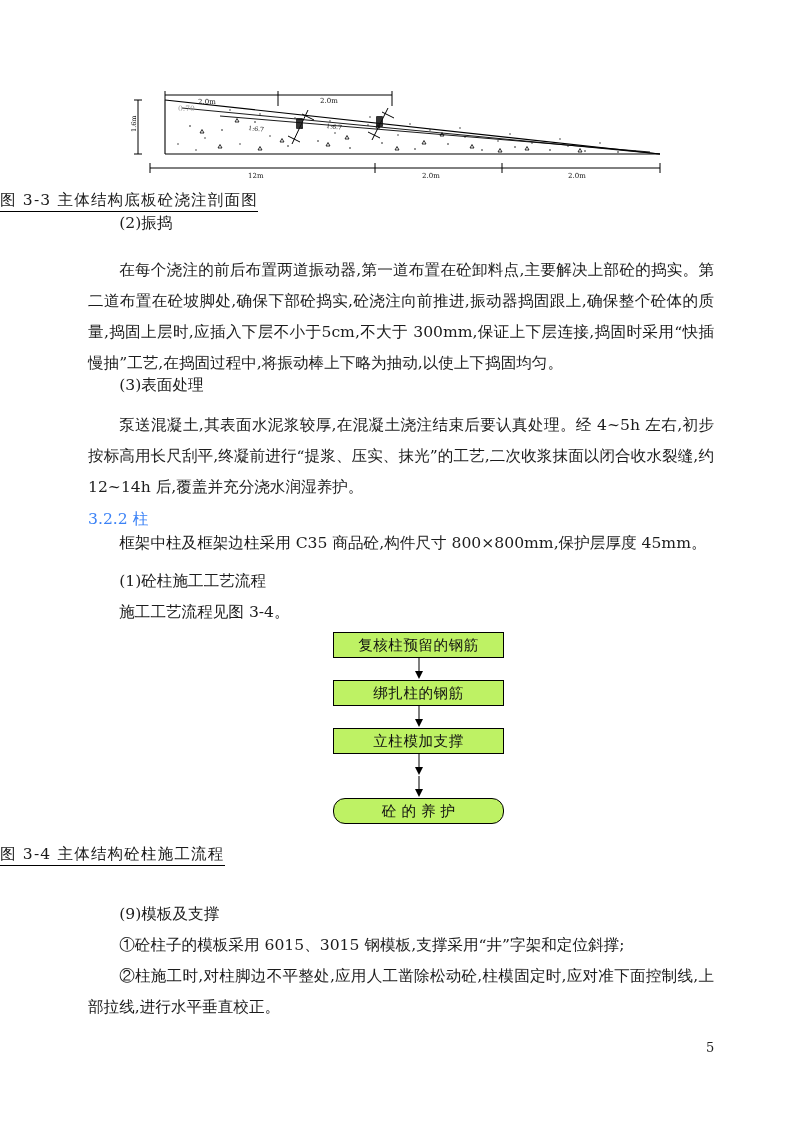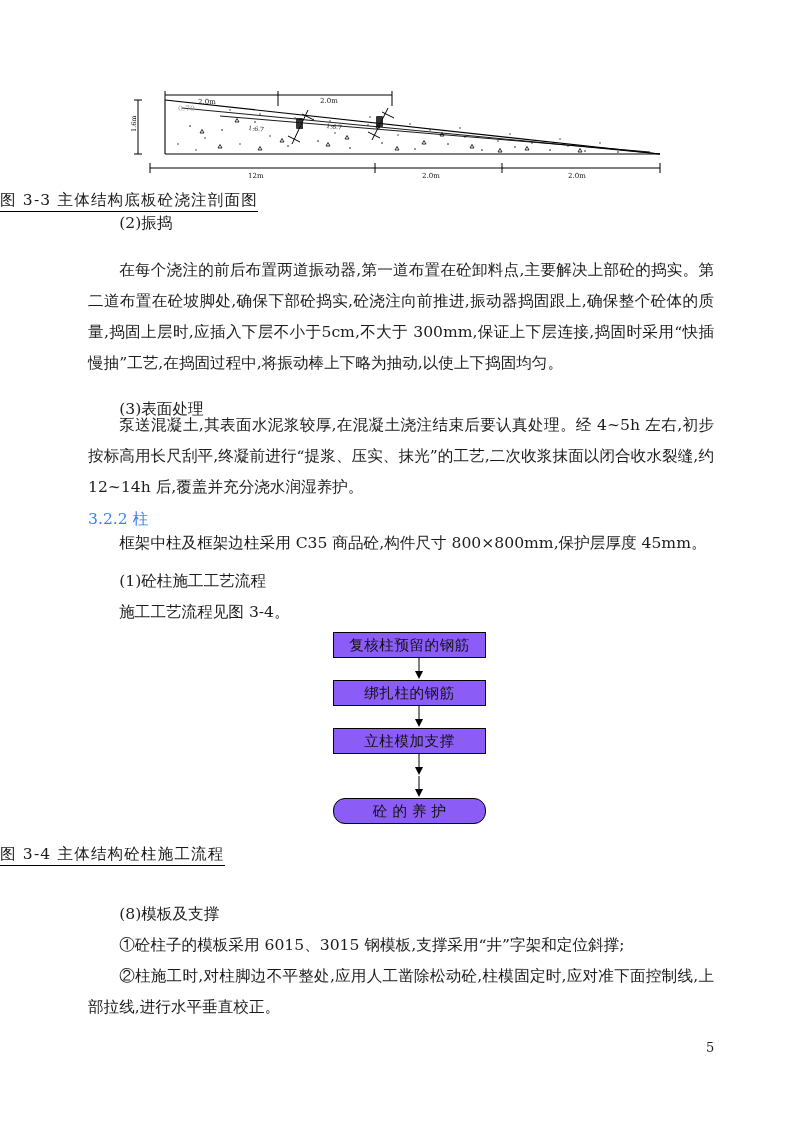--- a/index.html
+++ b/index.html
@@ -272,7 +272,7 @@
     <div class="indent2">在每个浇注的前后布置两道振动器,第一道布置在砼卸料点,主要解决上部砼的捣实。第二道布置在砼坡脚处,确保下部砼捣实,砼浇注向前推进,振动器捣固跟上,确保整个砼体的质量,捣固上层时,应插入下层不小于5cm,不大于 300mm,保证上下层连接,捣固时采用“快插慢抽”工艺,在捣固过程中,将振动棒上下略为抽动,以使上下捣固均匀。</div>
   </div>
 
-  <div class="body-text" style="top:394px;">
+  <div class="body-text" style="top:370px;">
     <div class="indent2">(3)表面处理</div>
   </div>
 

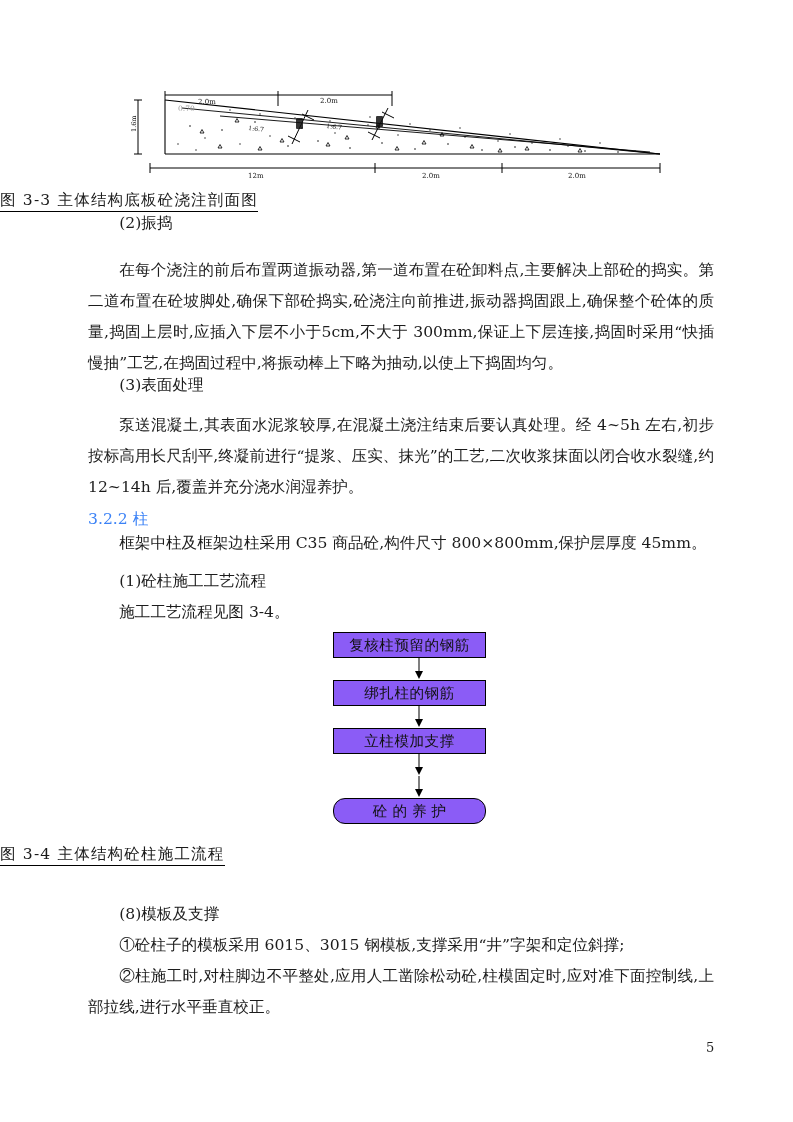--- a/index.html
+++ b/index.html
@@ -81,7 +81,7 @@
     width: 173px;
   }
   .flow-box {
-    width: 153px;
+    width: 171px;
     height: 26px;
     border: 1px solid #000;
     box-sizing: border-box;
@@ -91,7 +91,7 @@
     font-size: 14.6px;
     font-family: "DejaVu Serif", "Liberation Serif", serif;
     color: #111;
-    background: #8b5cf6;
+    background: #bef264;
     letter-spacing: 0.5px;
   }
   .flow-box.wide-sp { letter-spacing: 9px; text-indent: 9px; }

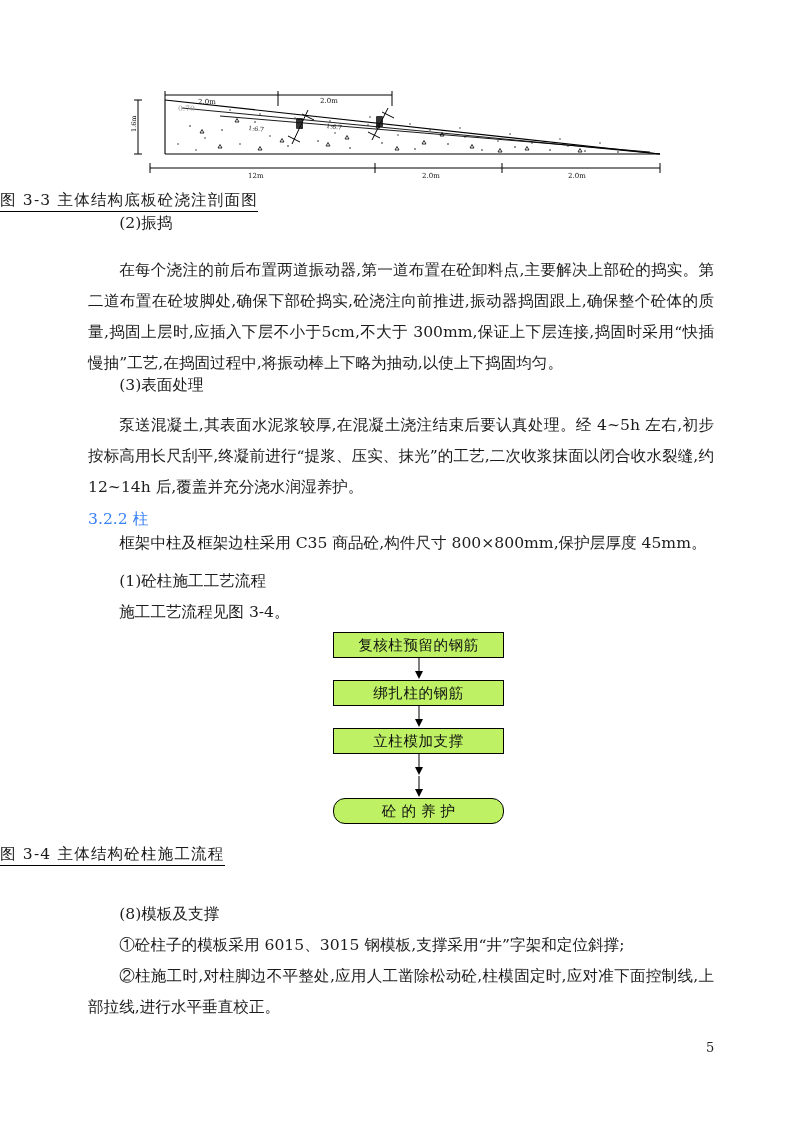--- a/index.html
+++ b/index.html
@@ -310,7 +310,7 @@
   </div>
 
   <div class="body-text" style="top:899px;">
-    <div class="indent2">(8)模板及支撑</div>
+    <div class="indent2">(9)模板及支撑</div>
   </div>
 
   <div class="body-text" style="top:930px;">

